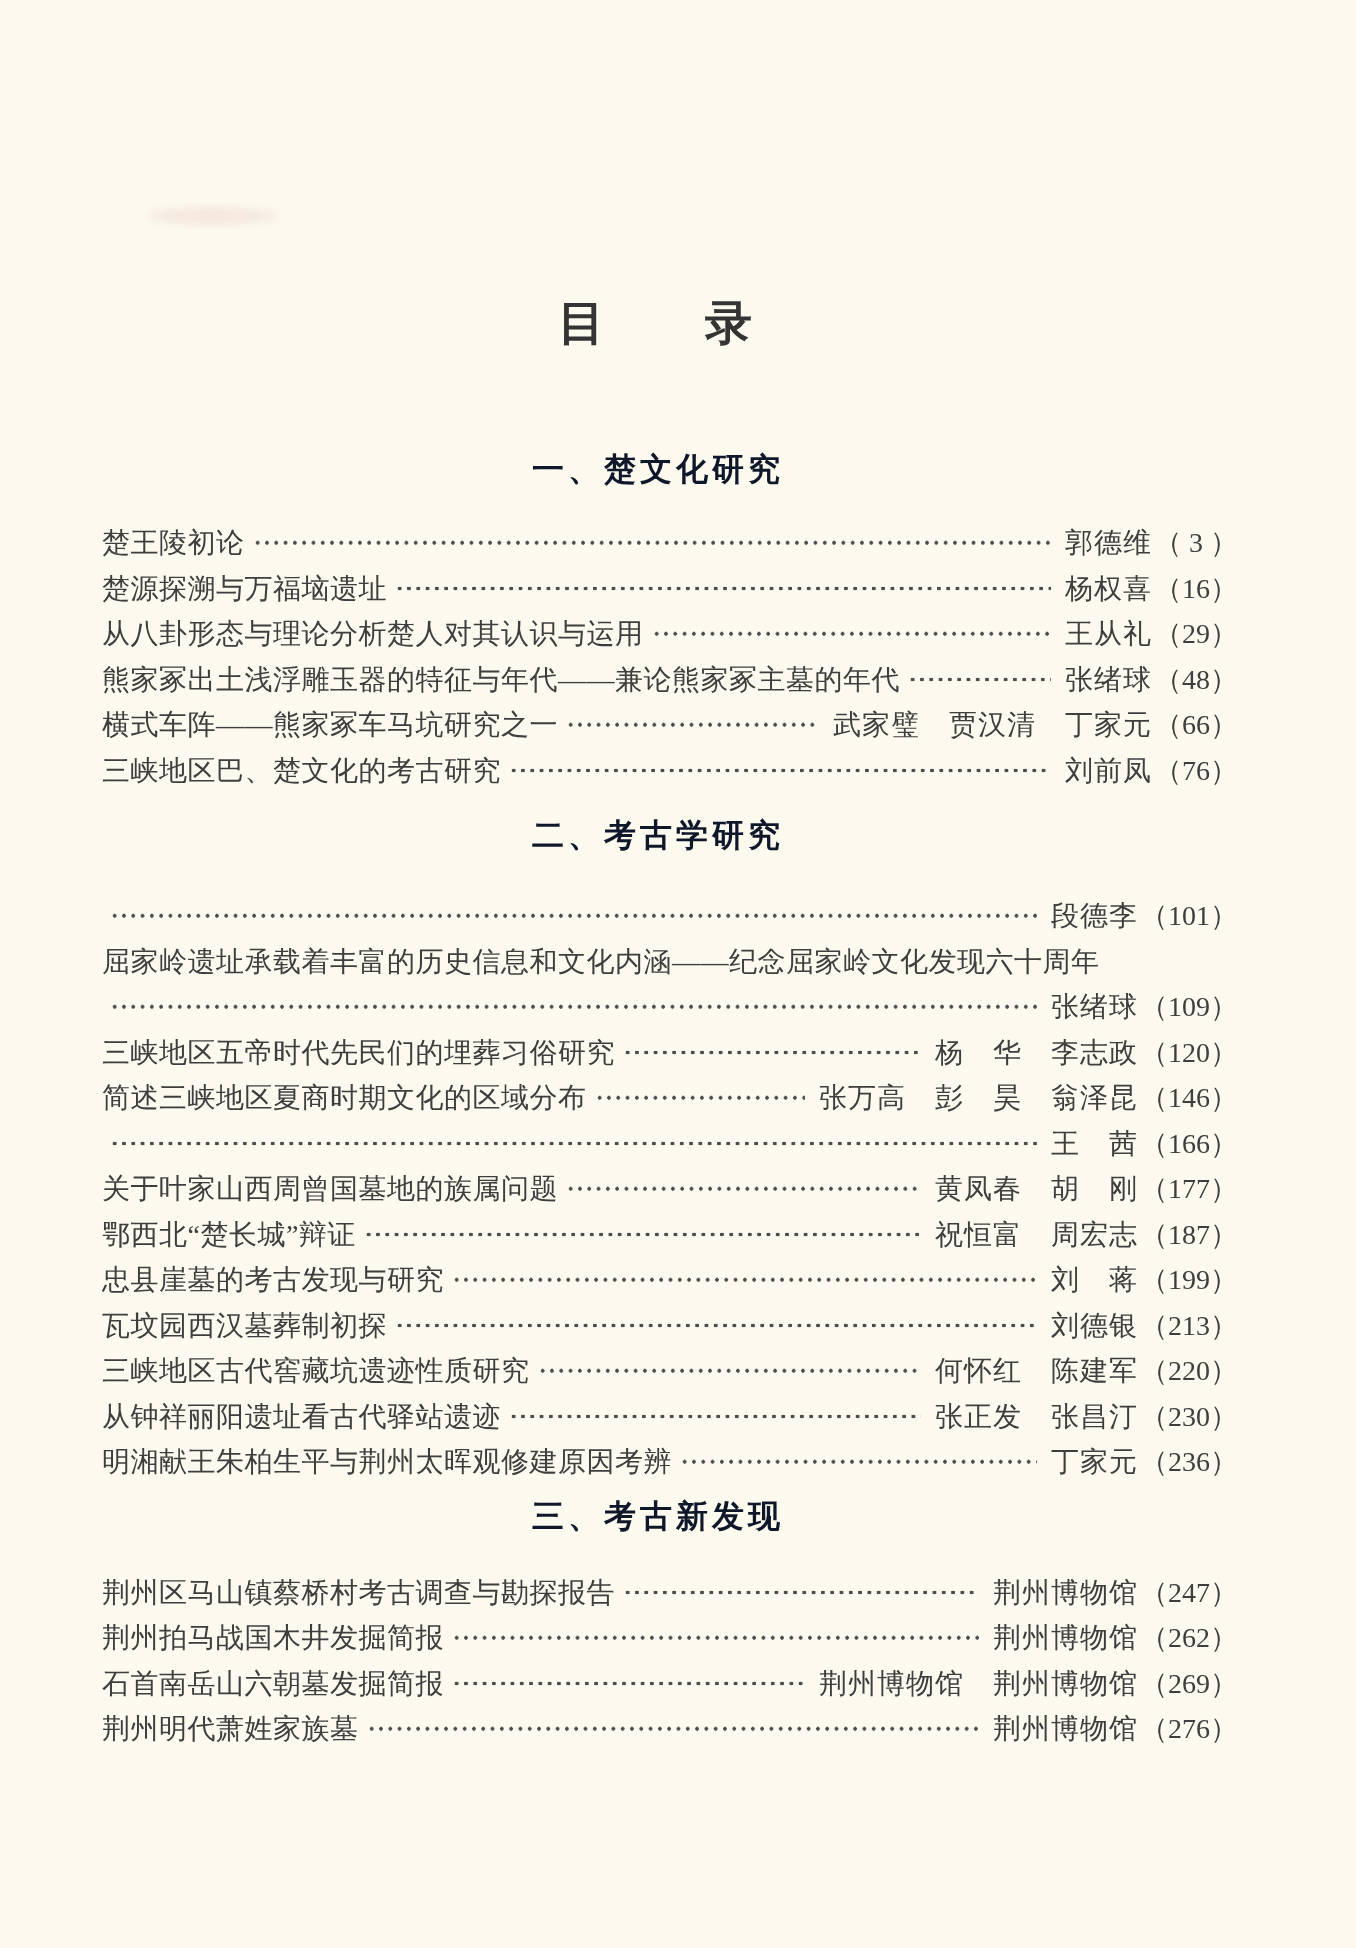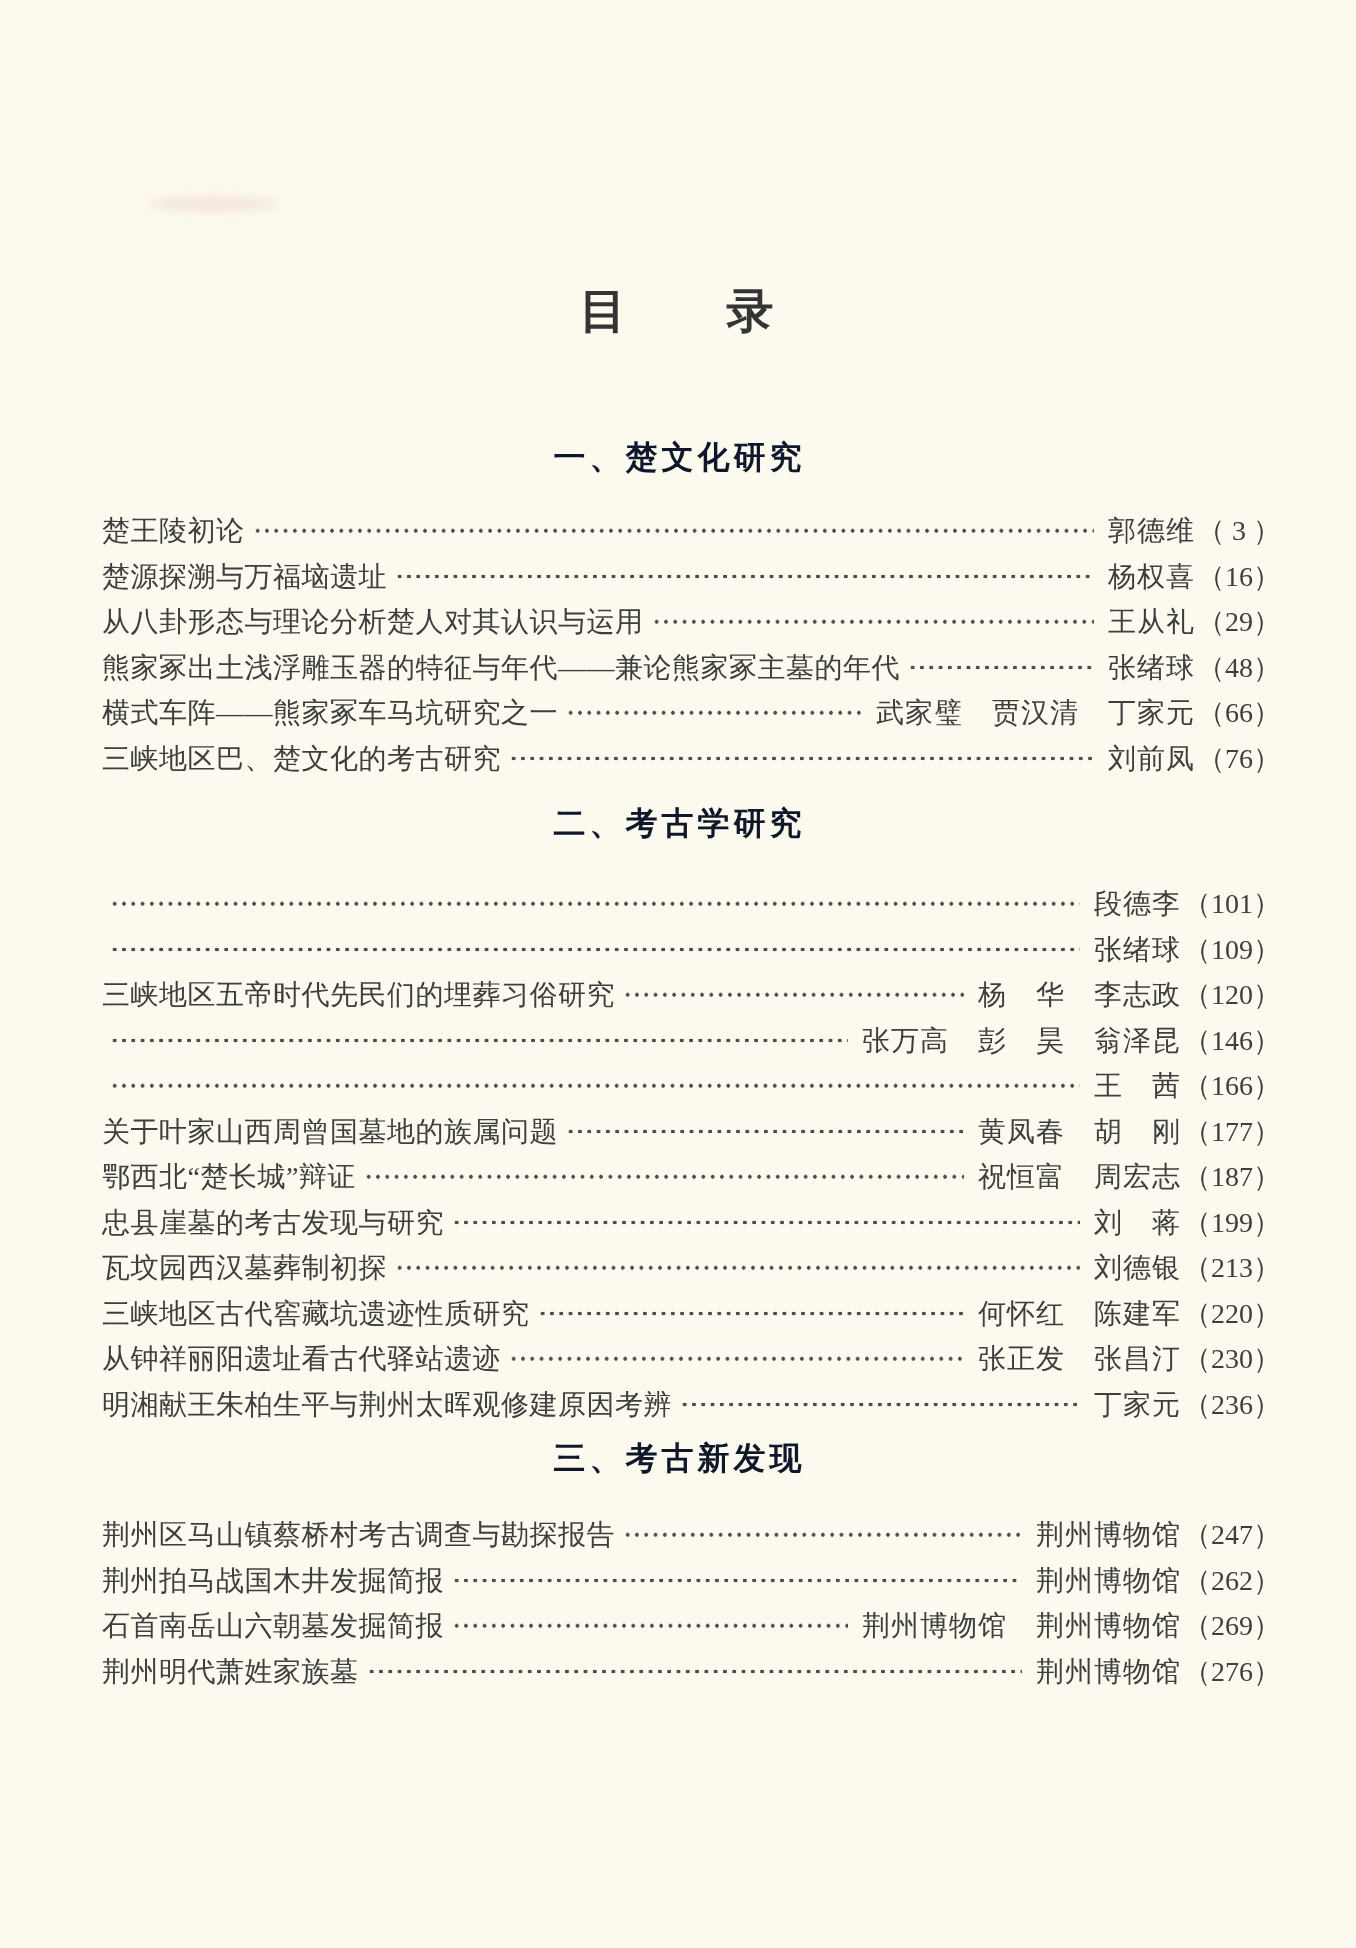--- a/index.html
+++ b/index.html
@@ -19,8 +19,9 @@
     box-sizing: border-box;
     width: 1356px;
     height: 1516px;
-    padding: 288px 75px 0 102px;
+    padding: 288px 118px 0 102px;
     position: relative;
+    margin-top: 12px;
   }
   .smudge {
     position: absolute;

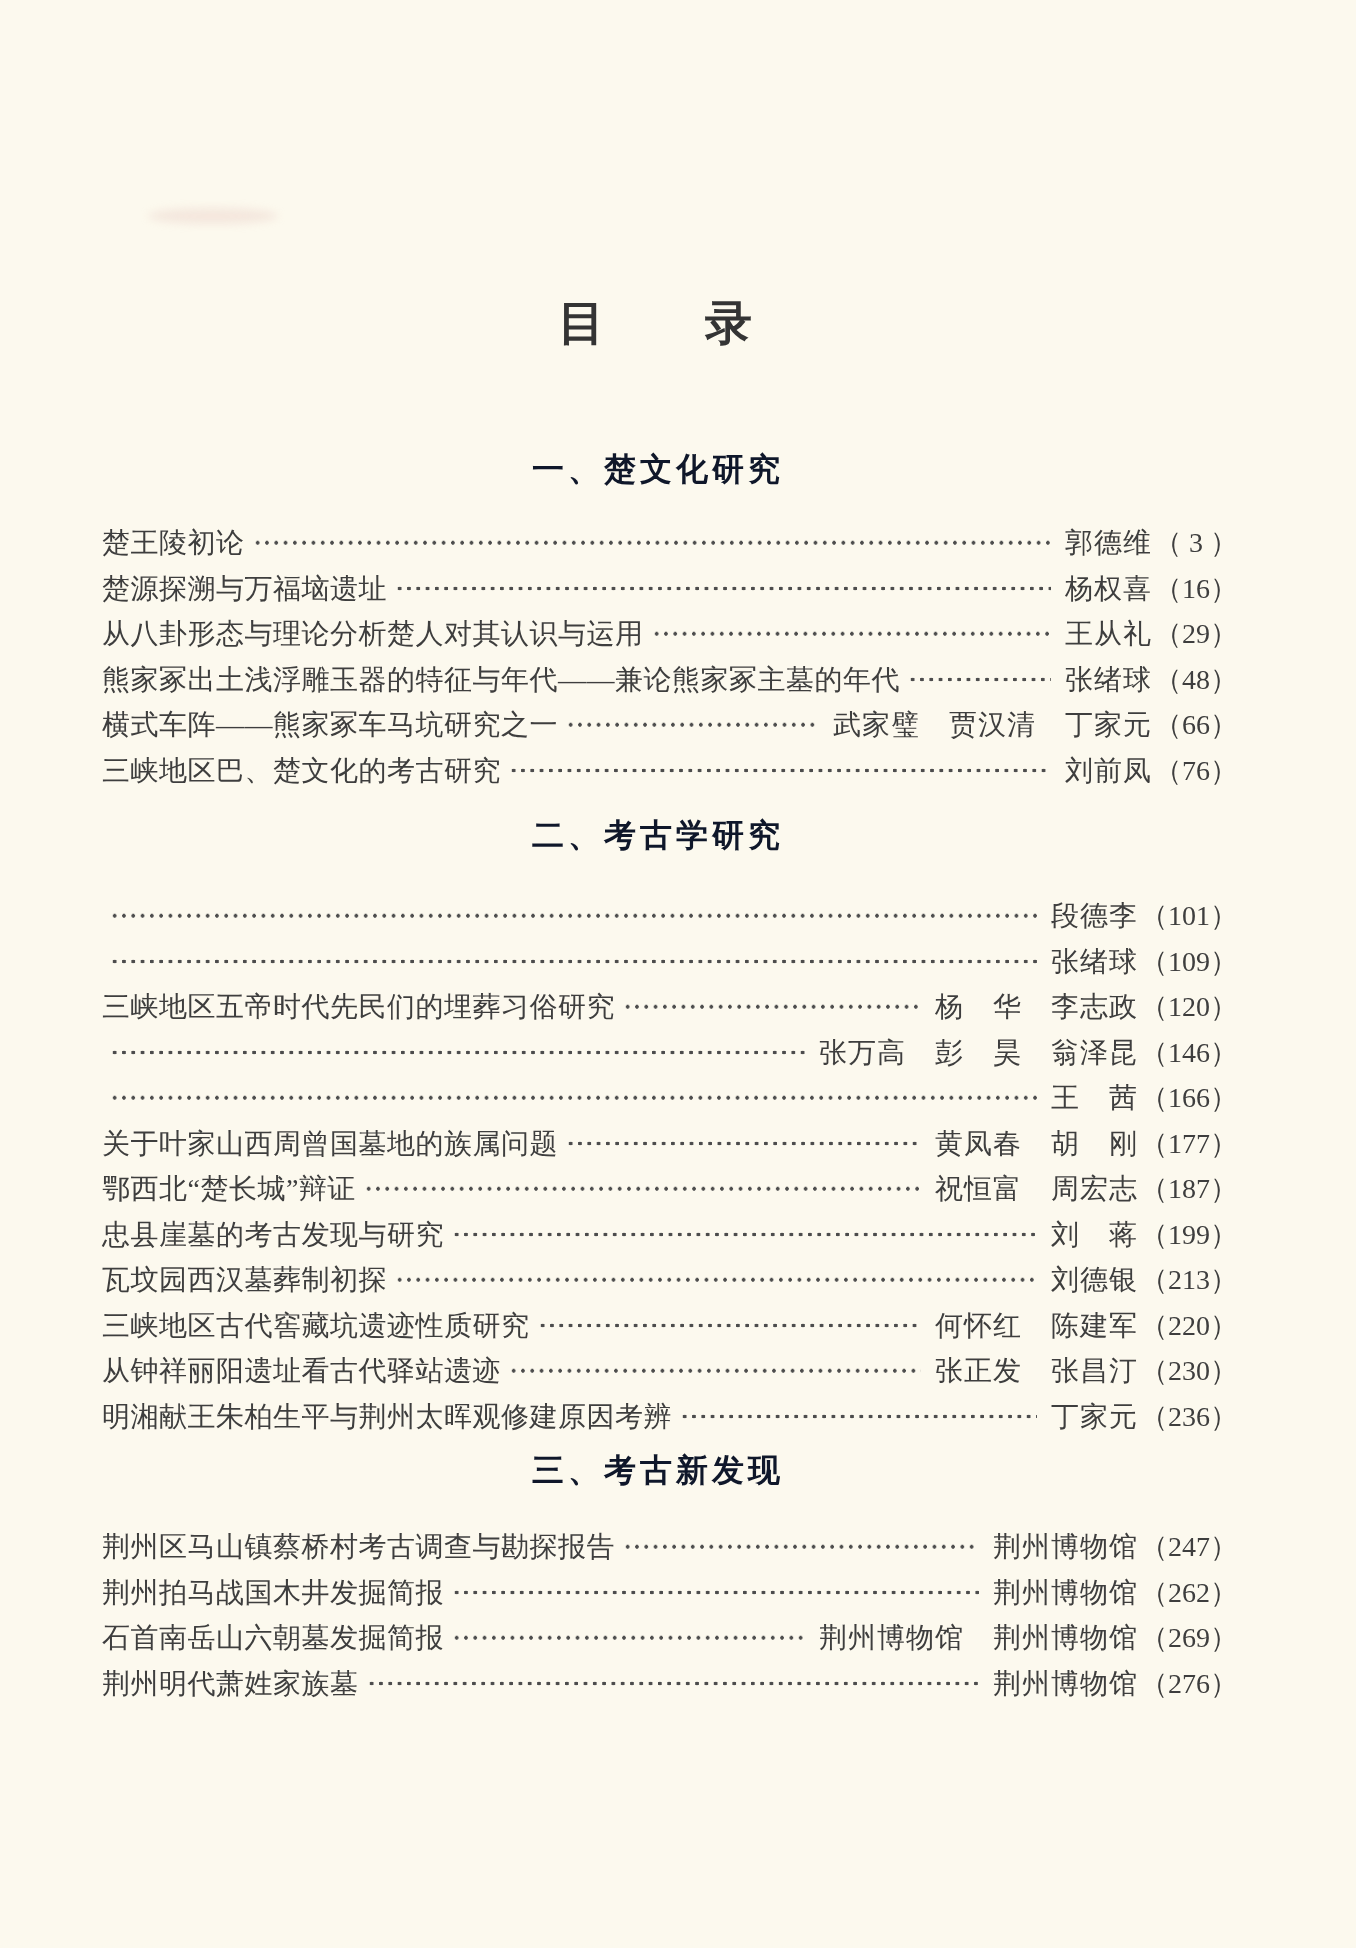--- a/index.html
+++ b/index.html
@@ -147,6 +147,9 @@
       <span class="p">（101）</span>
     </div>
     <div class="row">
+      <span class="t">屈家岭遗址承载着丰富的历史信息和文化内涵——纪念屈家岭文化发现六十周年</span>
+    </div>
+    <div class="row">
       <span class="leader"></span>
       <span class="a">张绪球</span>
       <span class="p">（109）</span>

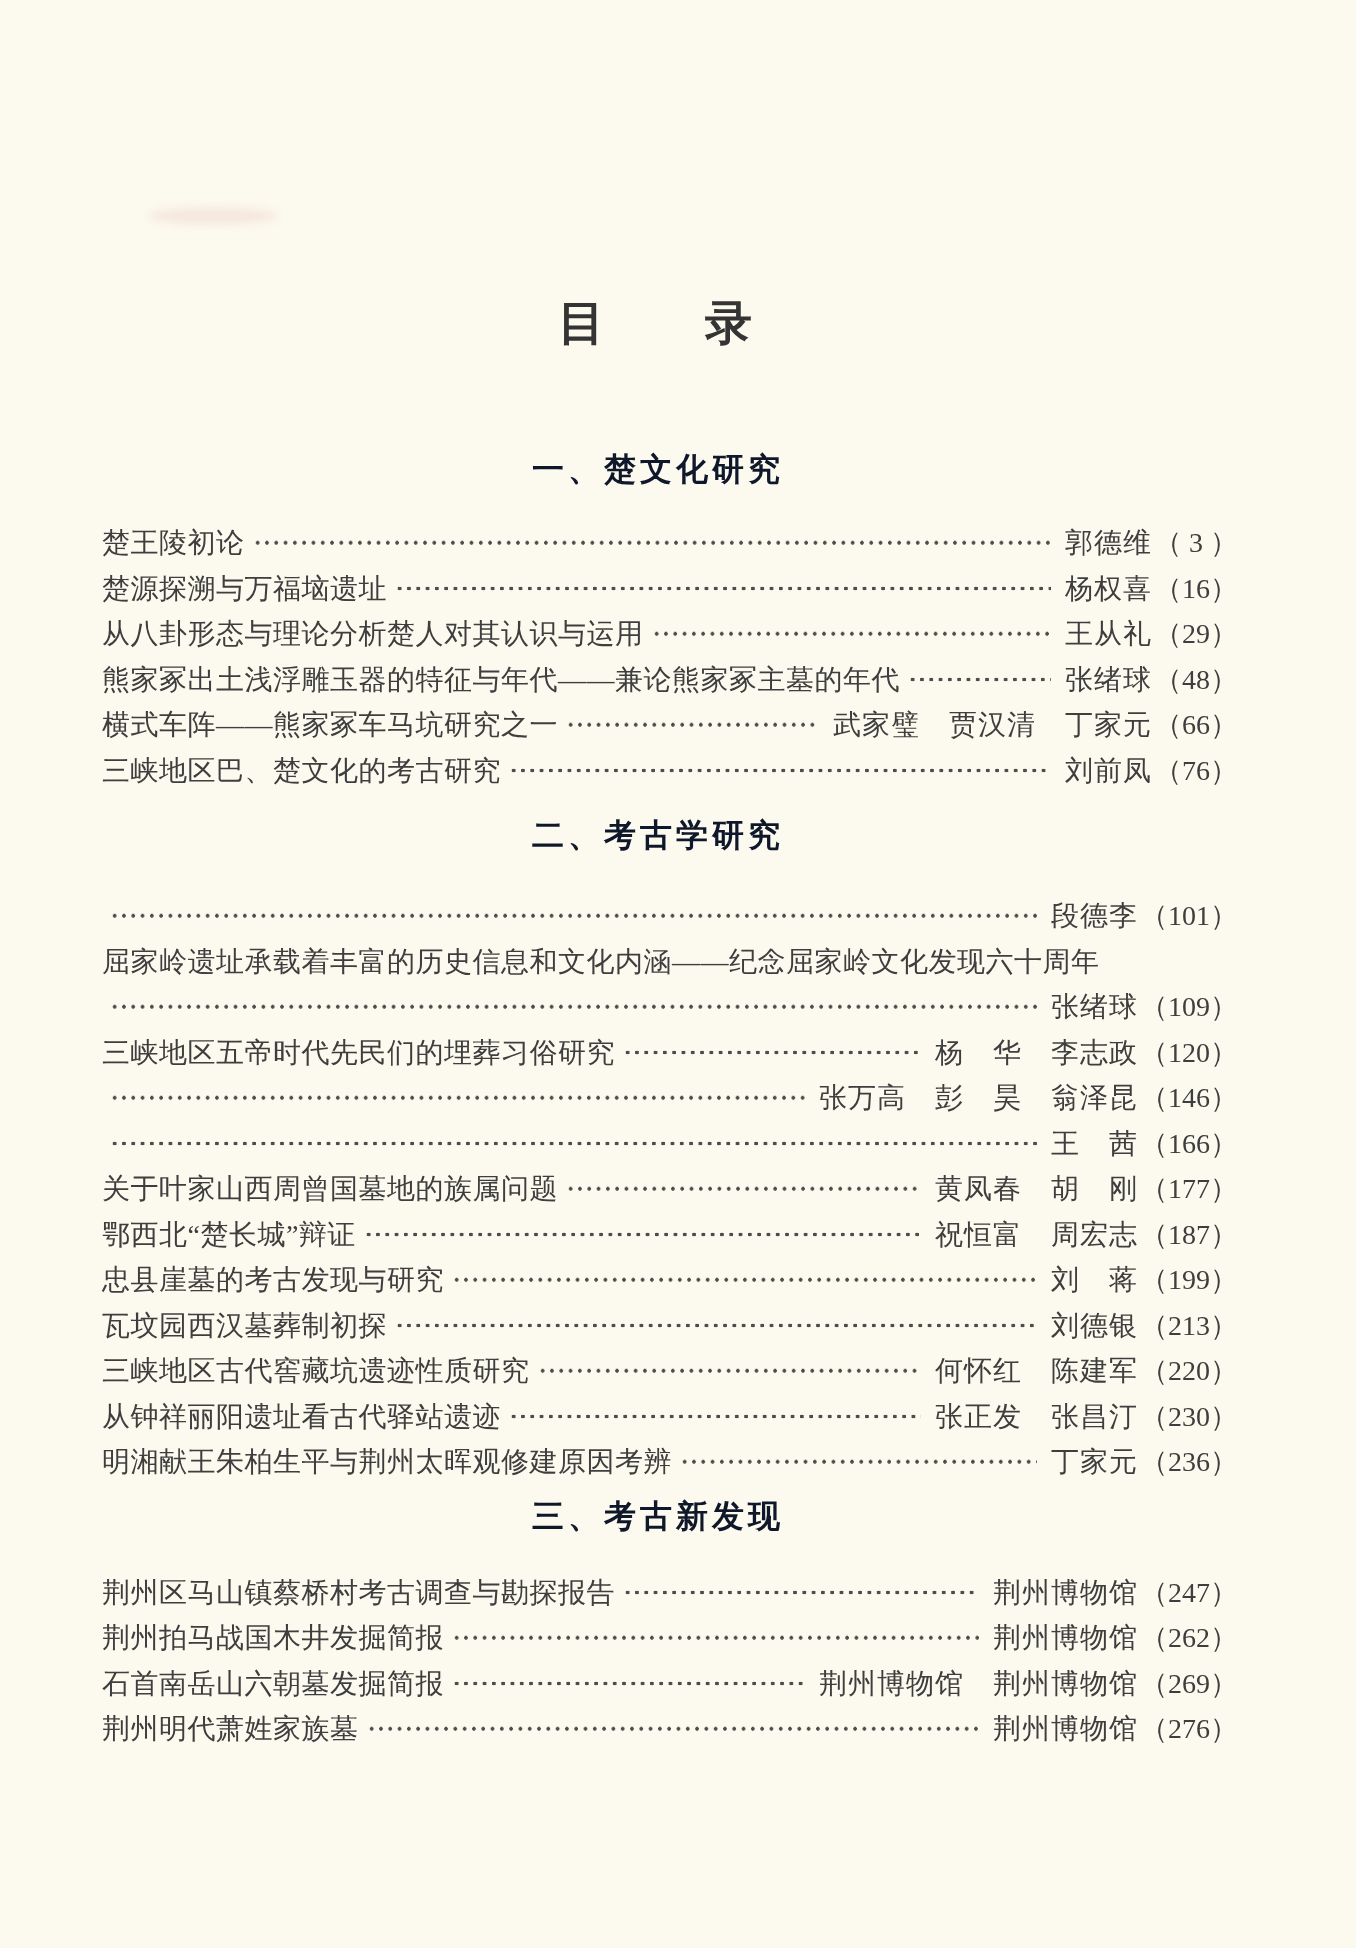--- a/index.html
+++ b/index.html
@@ -161,6 +161,7 @@
       <span class="p">（120）</span>
     </div>
     <div class="row">
+      <span class="t">简述三峡地区夏商时期文化的区域分布</span>
       <span class="leader"></span>
       <span class="a">张万高　彭　昊　翁泽昆</span>
       <span class="p">（146）</span>

